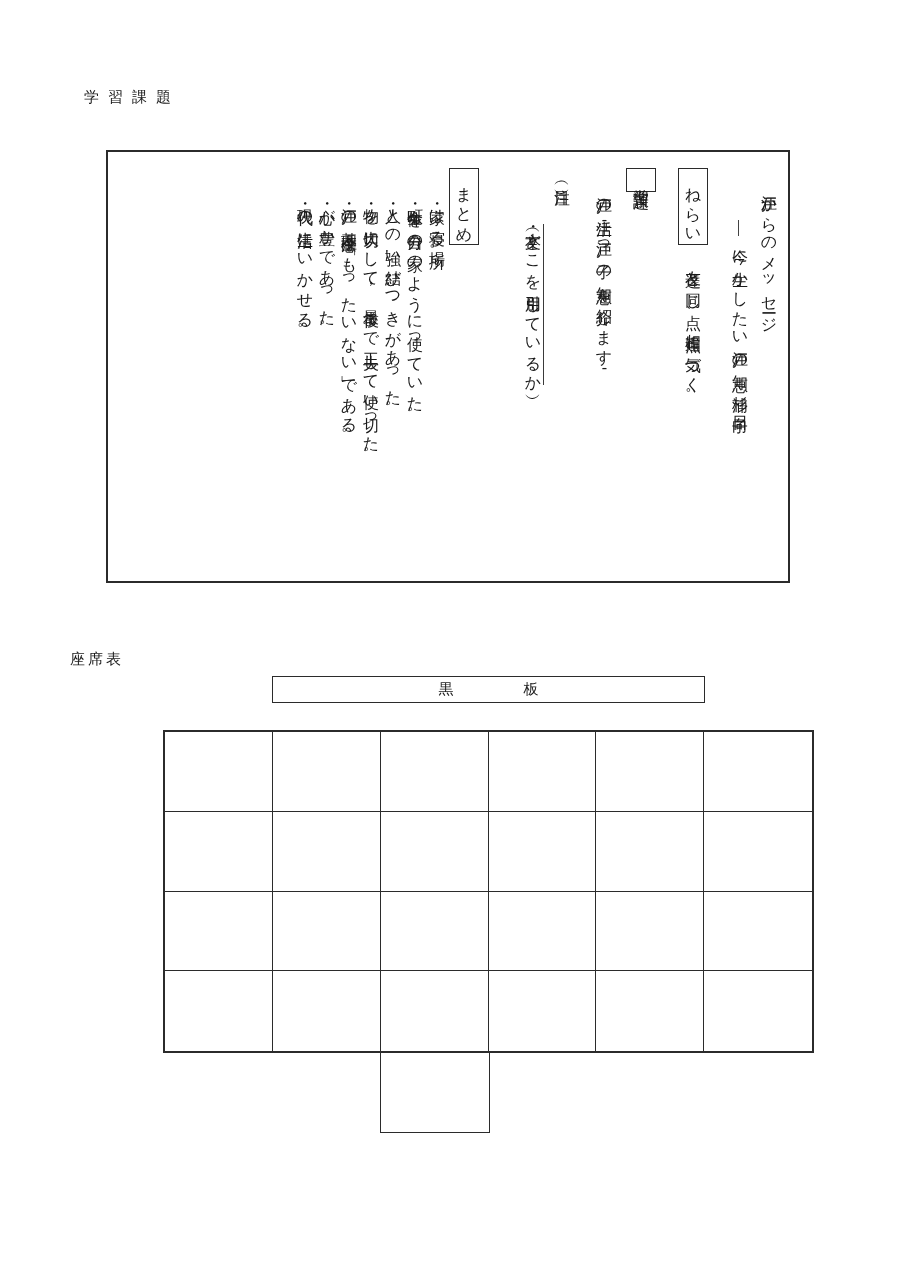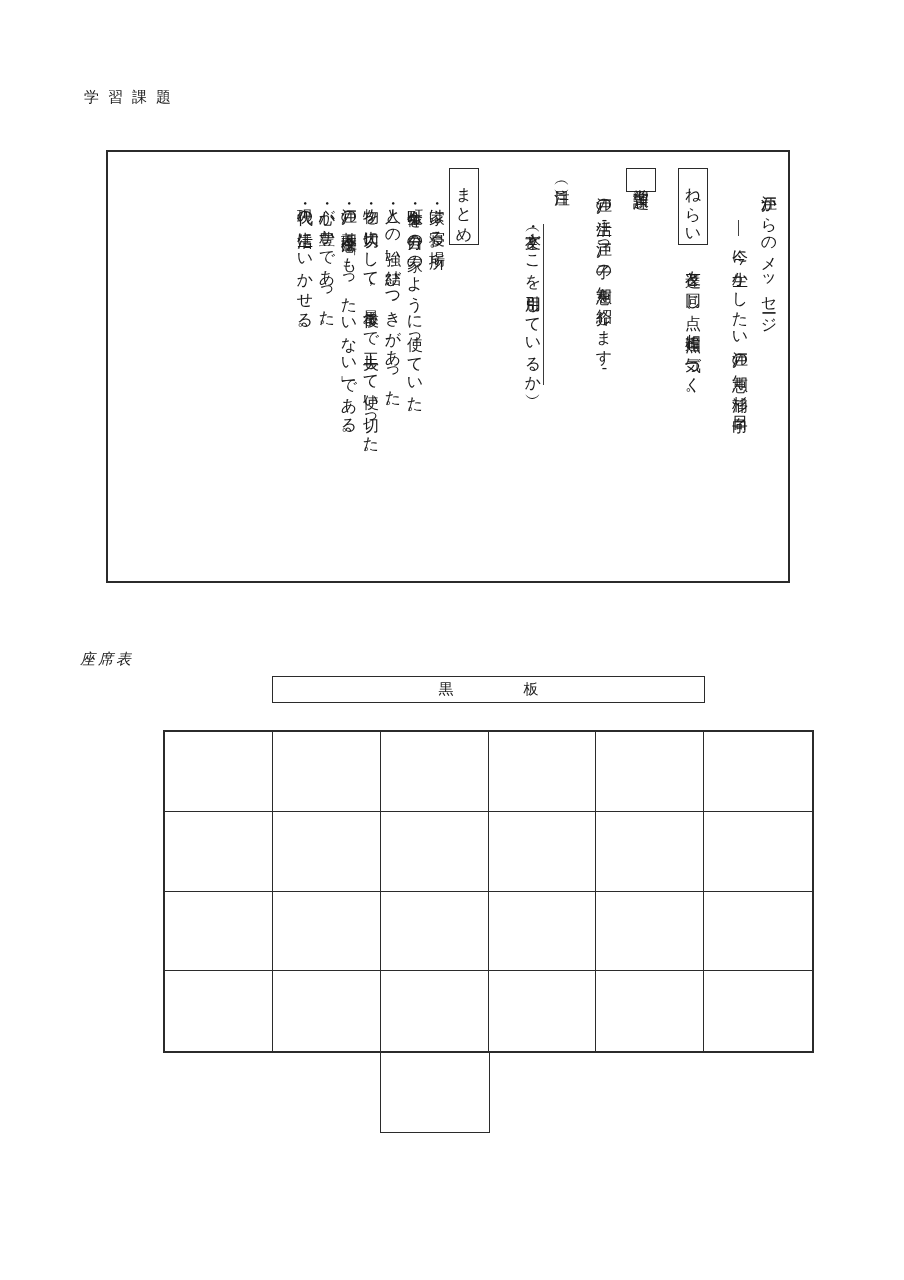--- a/index.html
+++ b/index.html
@@ -10,7 +10,7 @@
   }
   .hlabel { position: absolute; font-size: 15px; white-space: nowrap; }
   #board-plan-label { left: 84px; top: 88px; letter-spacing: 9px; }
-  #seating-label { left: 80px; top: 650px; letter-spacing: 3px; font-style: italic; }
+  #seating-label { left: 70px; top: 650px; letter-spacing: 3px; }
 
   
   #board-box {

